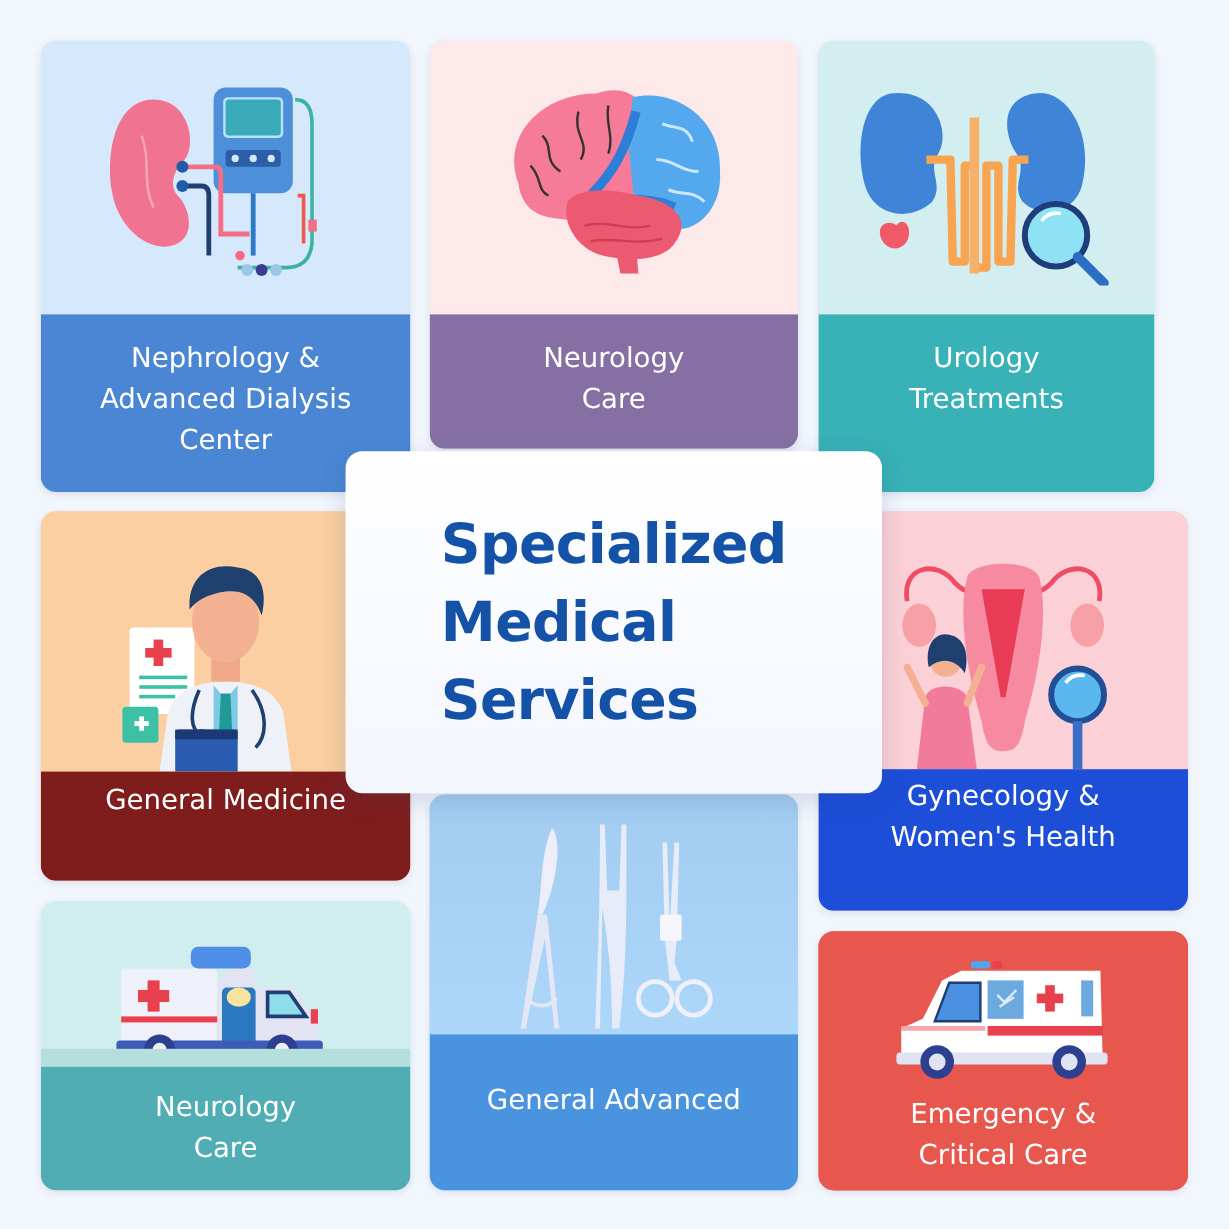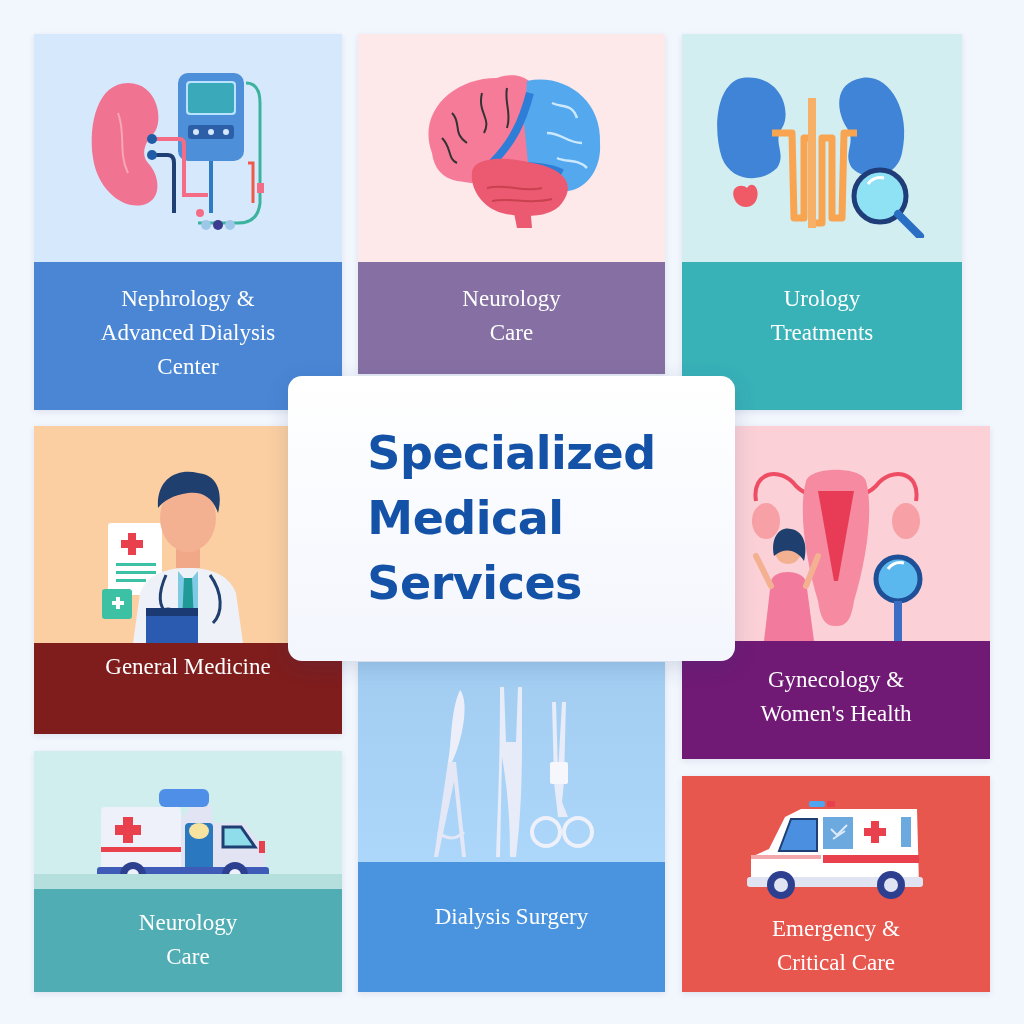--- a/index.html
+++ b/index.html
@@ -11,11 +11,10 @@
   }
   .card {
     position: absolute;
-    border-radius: 0;
+    border-radius: 13px;
     overflow: hidden;
     box-shadow: 0 2px 6px rgba(40,60,110,0.10);
     cursor: pointer;
-    font-family: Liberation Serif, serif;
   }
   .card .art {
     position: absolute; left: 0; top: 0; right: 0;

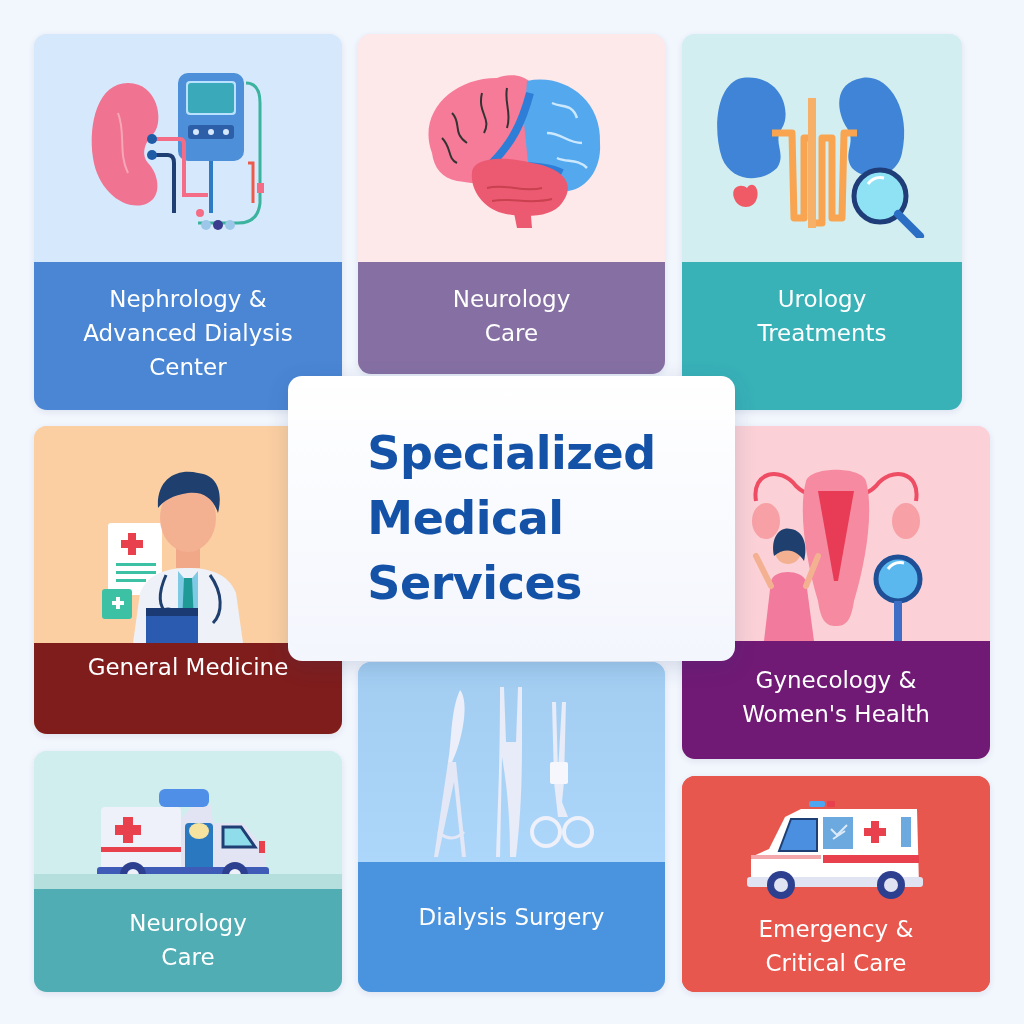--- a/index.html
+++ b/index.html
@@ -170,7 +170,7 @@
       <path d="M162 118 Q168 110 178 112" stroke="#fff" stroke-width="3" fill="none"></path>
     </svg>
   </div>
-  <div class="band" style="top:215px;background:#701a75;padding-top:22px;">
+  <div class="band" style="top:215px;background:#1d4ed8;padding-top:6px;">
     <span>Gynecology &amp;
 Women's Health</span>
   </div>

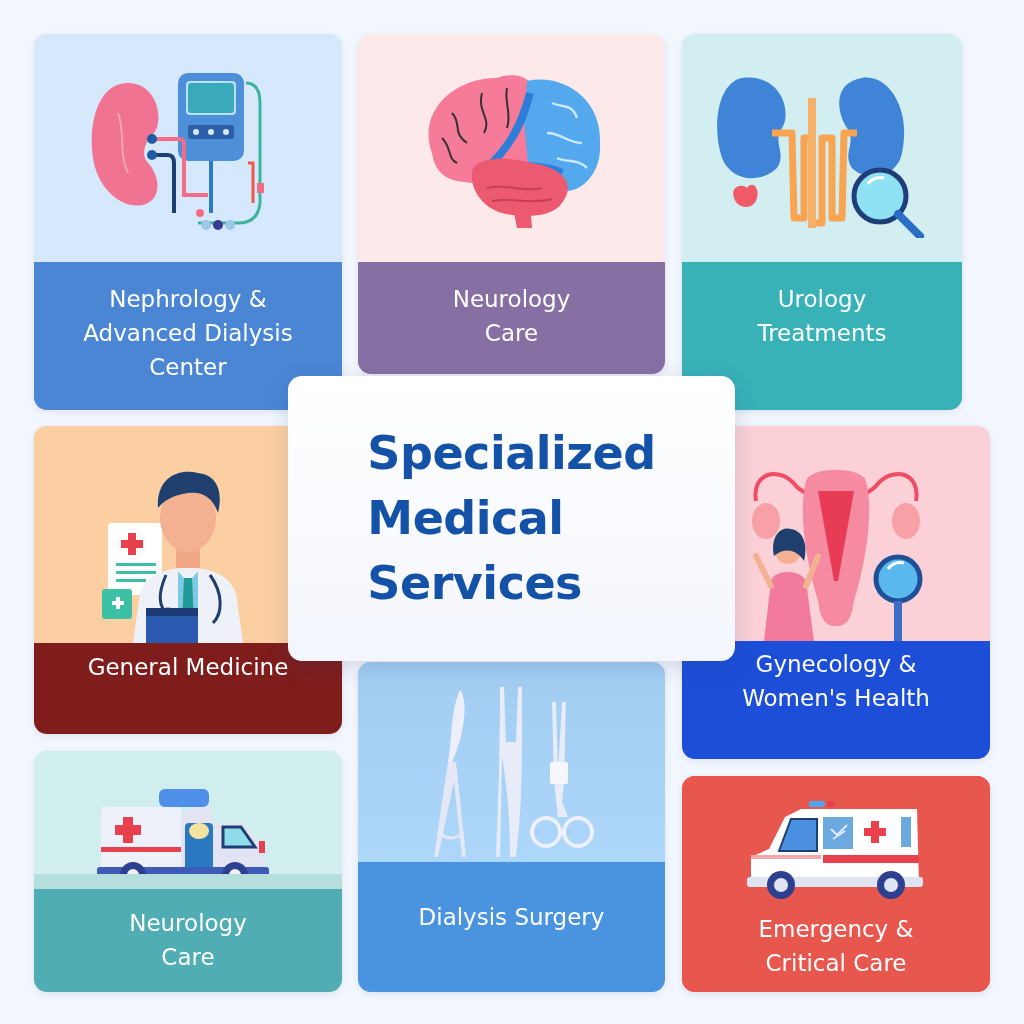--- a/index.html
+++ b/index.html
@@ -217,7 +217,7 @@
     </svg>
   </div>
   <div class="band" style="top:200px;background:#4a94df;padding-top:38px;">
-    <span>Dialysis Surgery</span>
+    <span>General Advanced</span>
   </div>
 </div>
 

